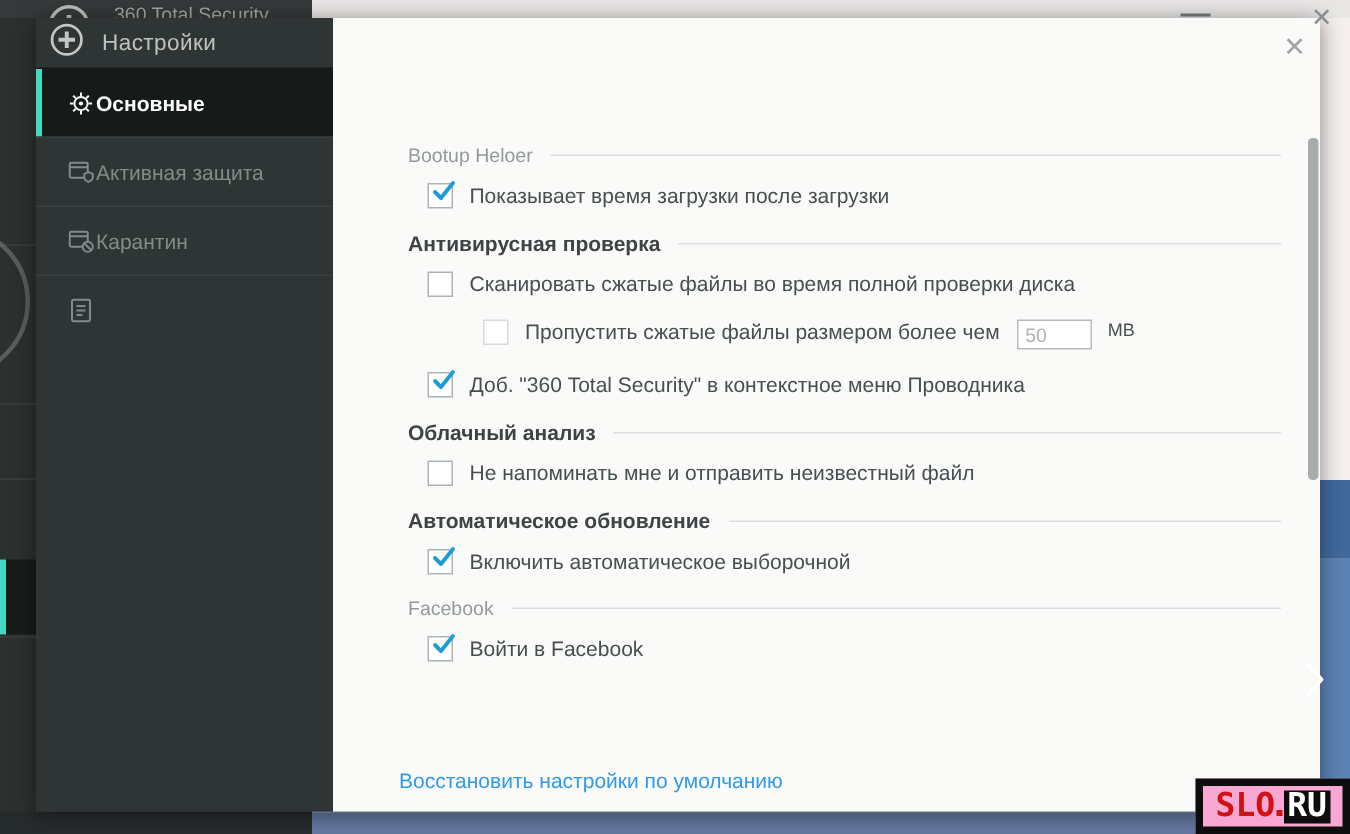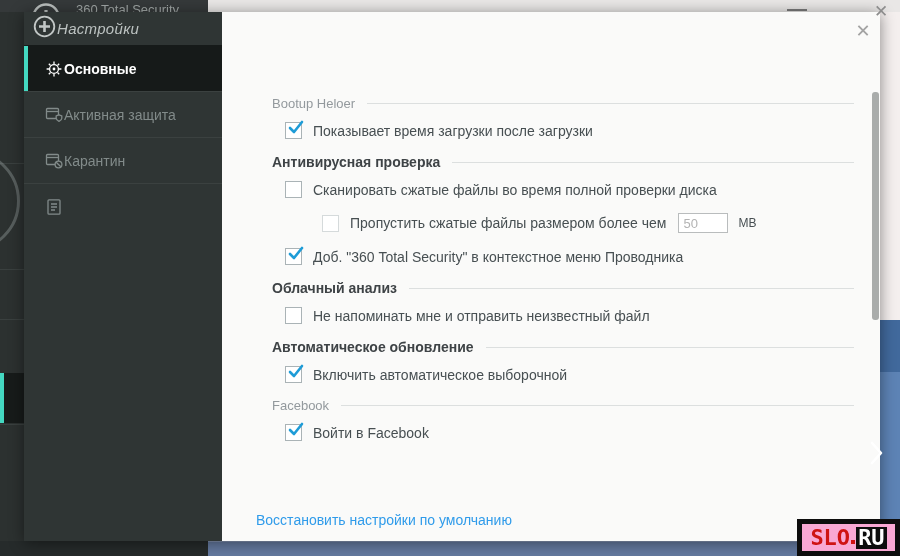--- a/index.html
+++ b/index.html
@@ -37,7 +37,7 @@
   .dialog { position:absolute; left:24px; top:12px; width:856px; height:529px; display:flex; z-index:10;
             box-shadow:0 2px 14px rgba(0,0,0,.45); }
   .dlg-sidebar { width:198px; background:#2f3534; flex-shrink:0; }
-  .dlg-header { height:33px; display:flex; align-items:center; padding-left:8px; gap:0;font-style:italic; }
+  .dlg-header { height:33px; display:flex; align-items:center; padding-left:8px; gap:11px; }
   .dlg-header-title { font-size:15px; color:#bcc2c1; letter-spacing:.3px; }
   .menu-item { position:relative; height:46px; display:flex; align-items:center; padding-left:20px;
                color:#828b8a; font-size:14px; border-top:1px solid #3b4140; cursor:default; }

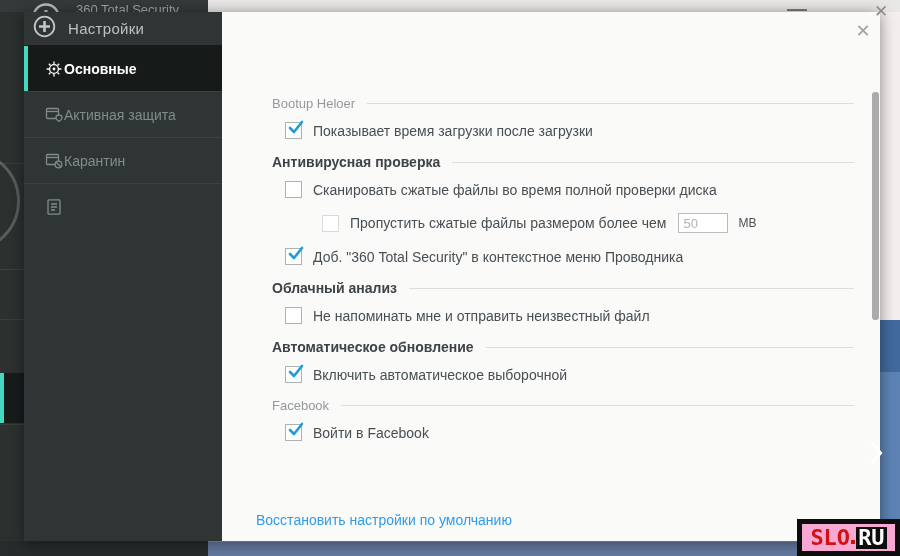--- a/index.html
+++ b/index.html
@@ -58,7 +58,7 @@
   .sec-head .t-bold  { font-size:14px; font-weight:bold; color:#3e4346; }
   .sec-head .rule { flex:1; height:1px; background:#dcdfdf; margin-left:12px; }
 
-  .row { display:flex; align-items:center; margin-left:13px; margin-bottom:15px; }
+  .row { display:flex; align-items:flex-start; margin-left:13px; margin-bottom:15px; }
   .row.indent { margin-left:50px; }
   .cb { position:relative; width:17px; height:17px; background:#fff; border:1px solid #aab3b6; flex-shrink:0; }
   .cb.disabled { border-color:#d5dadb; }

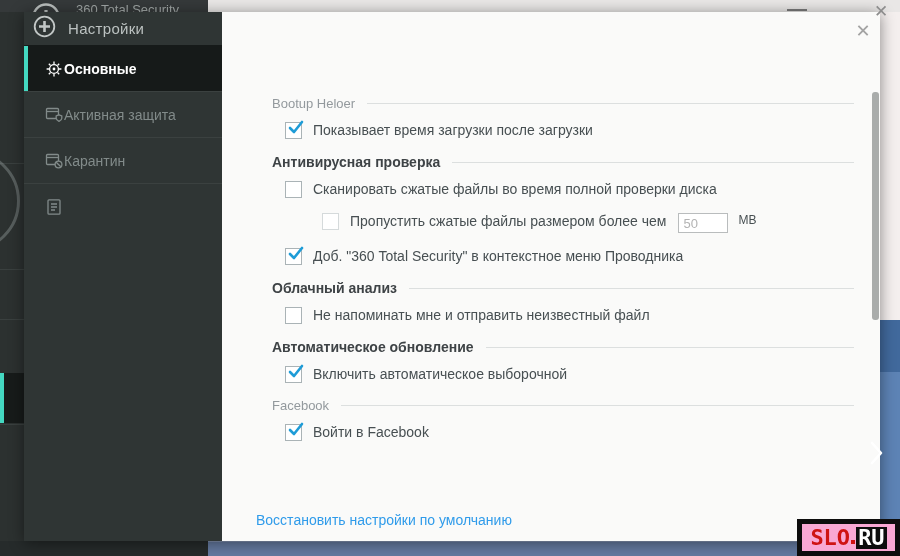--- a/index.html
+++ b/index.html
@@ -70,7 +70,7 @@
                 font-size:13px; color:#b3b3b3; padding:0 4px; font-family:"Liberation Sans",sans-serif; }
   .suffix { margin-left:10px; font-size:12px; color:#474f52; }
 
-  .restore-link { position:absolute; left:34px; top:500px; font-size:14px; color:#2f9bea;
+  .restore-link { position:absolute; left:44px; top:500px; font-size:14px; color:#2f9bea;
                   text-decoration:none; cursor:pointer; }
   .sb-thumb { position:absolute; right:1px; top:80px; width:7px; height:228px; background:#a9acab; border-radius:3px; }
 

